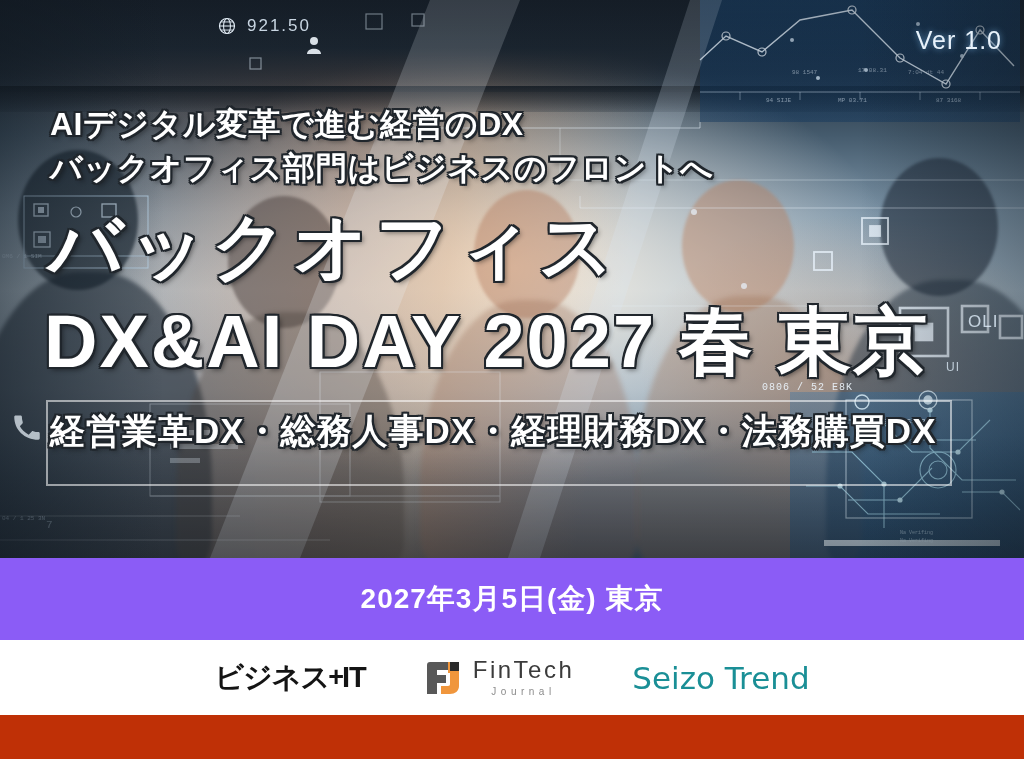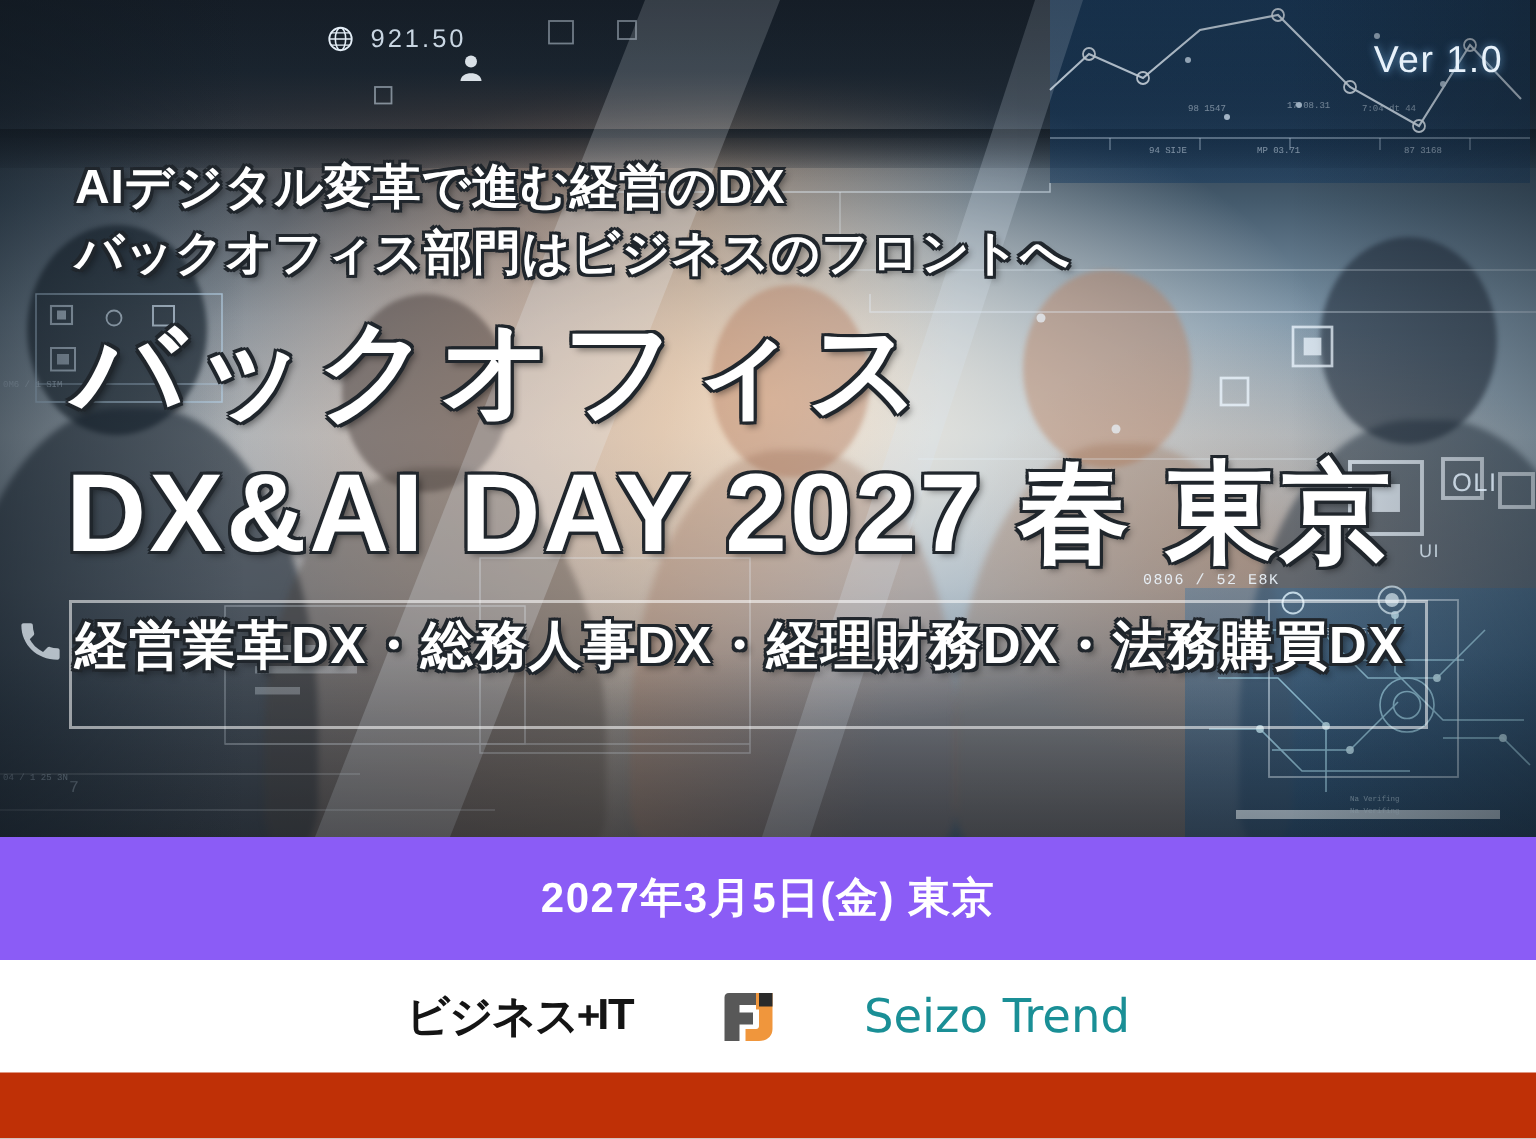--- a/index.html
+++ b/index.html
@@ -518,6 +518,10 @@
           <rect x="26" y="3" width="9" height="9" fill="#2b2b2b"></rect>
         </svg>
       </span>
+      <span class="ft-text">
+        <span class="ft-main">FinTech</span>
+        <span class="ft-sub">Journal</span>
+      </span>
     </div>
 
     <div class="logo">

